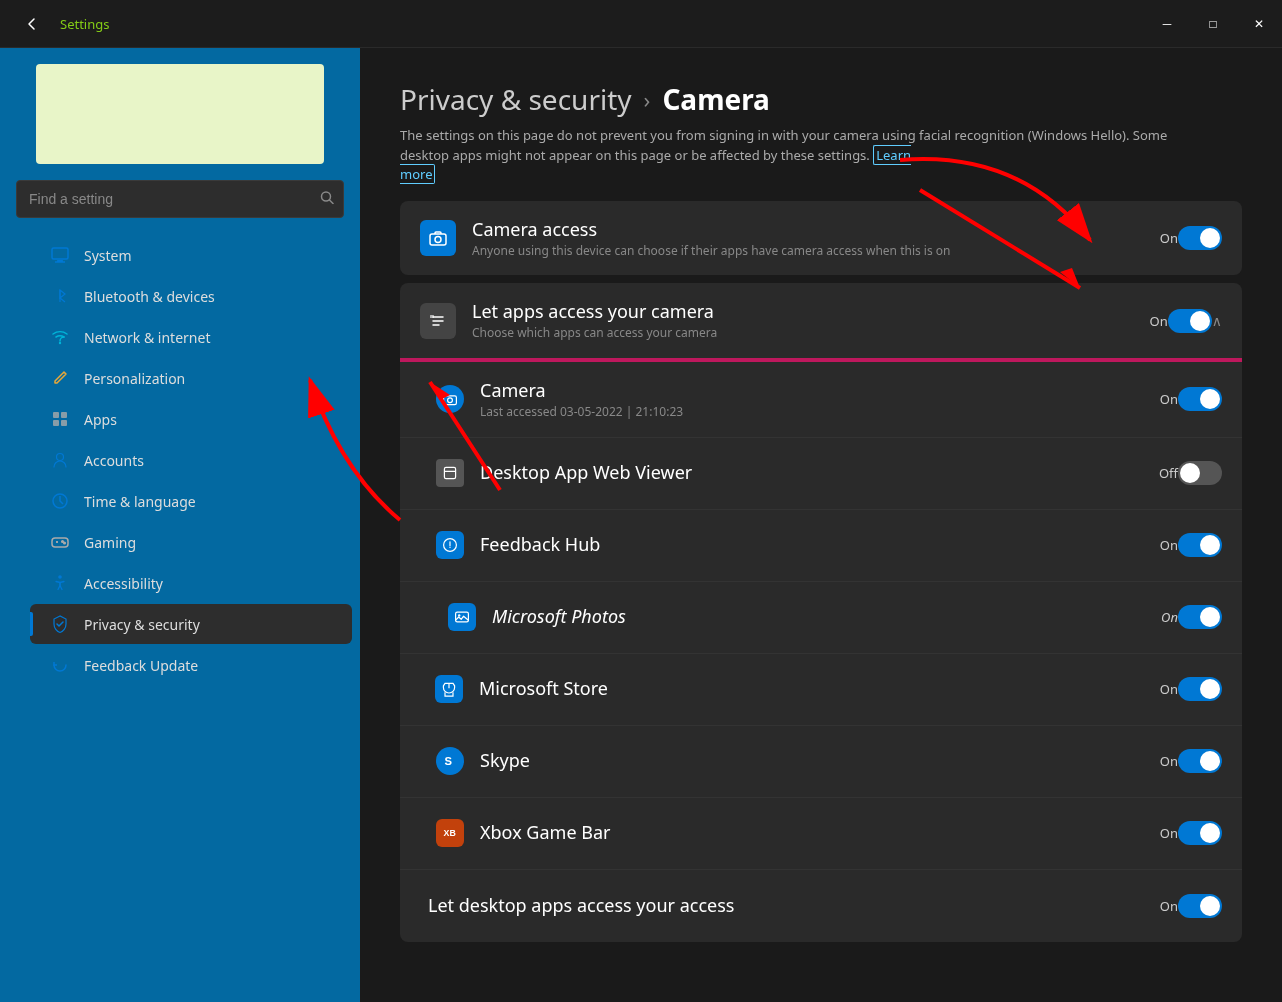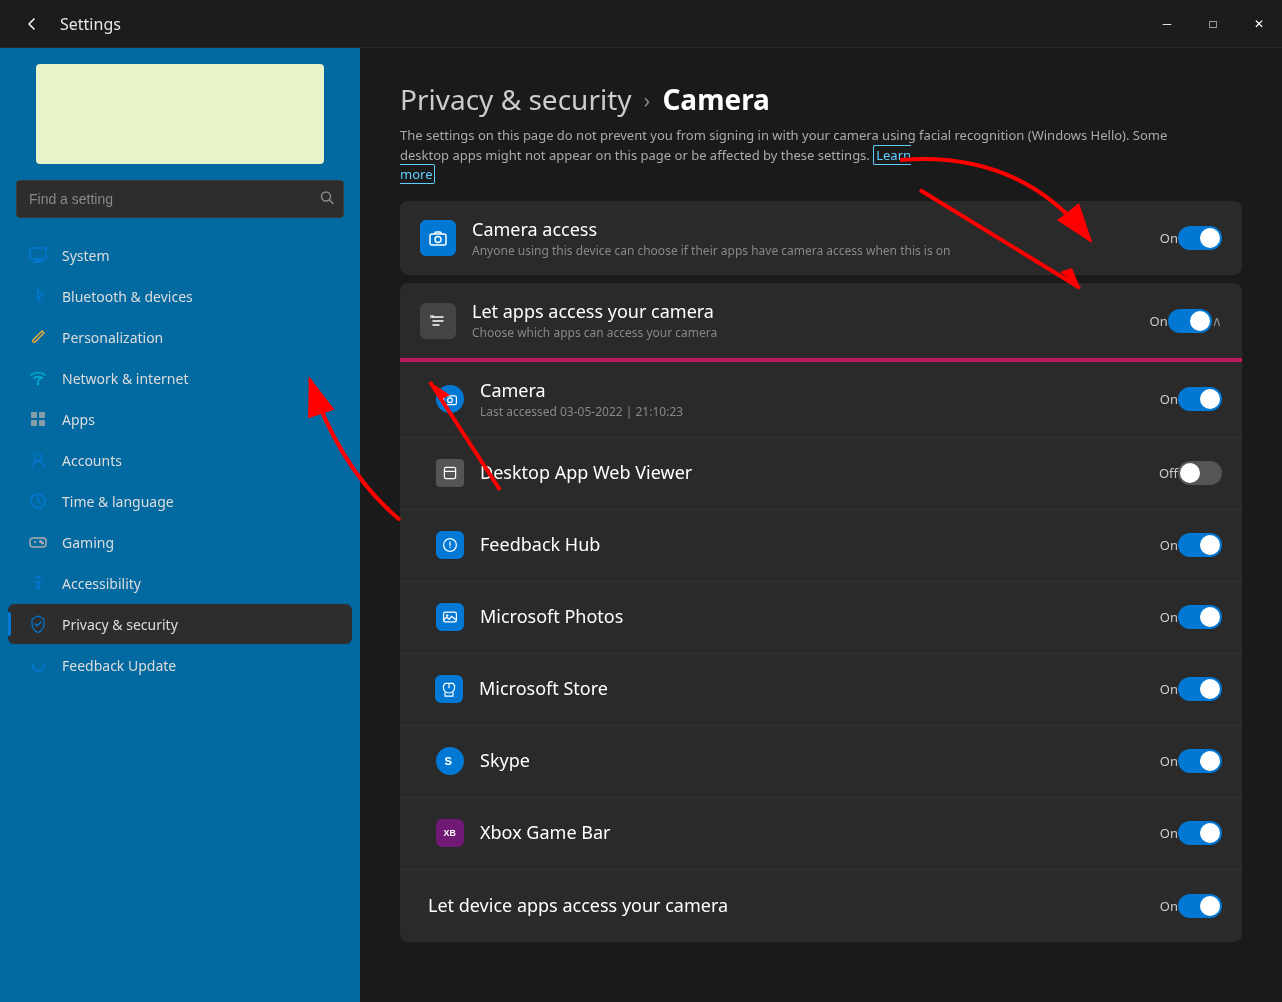--- a/index.html
+++ b/index.html
@@ -58,8 +58,8 @@
       font-size: 16px;
     }
     .title-text {
-      font-size: 16px;
-      color: #e5e5e5;
+      font-size: 13px;
+      color: #84cc16;
     }
 
     

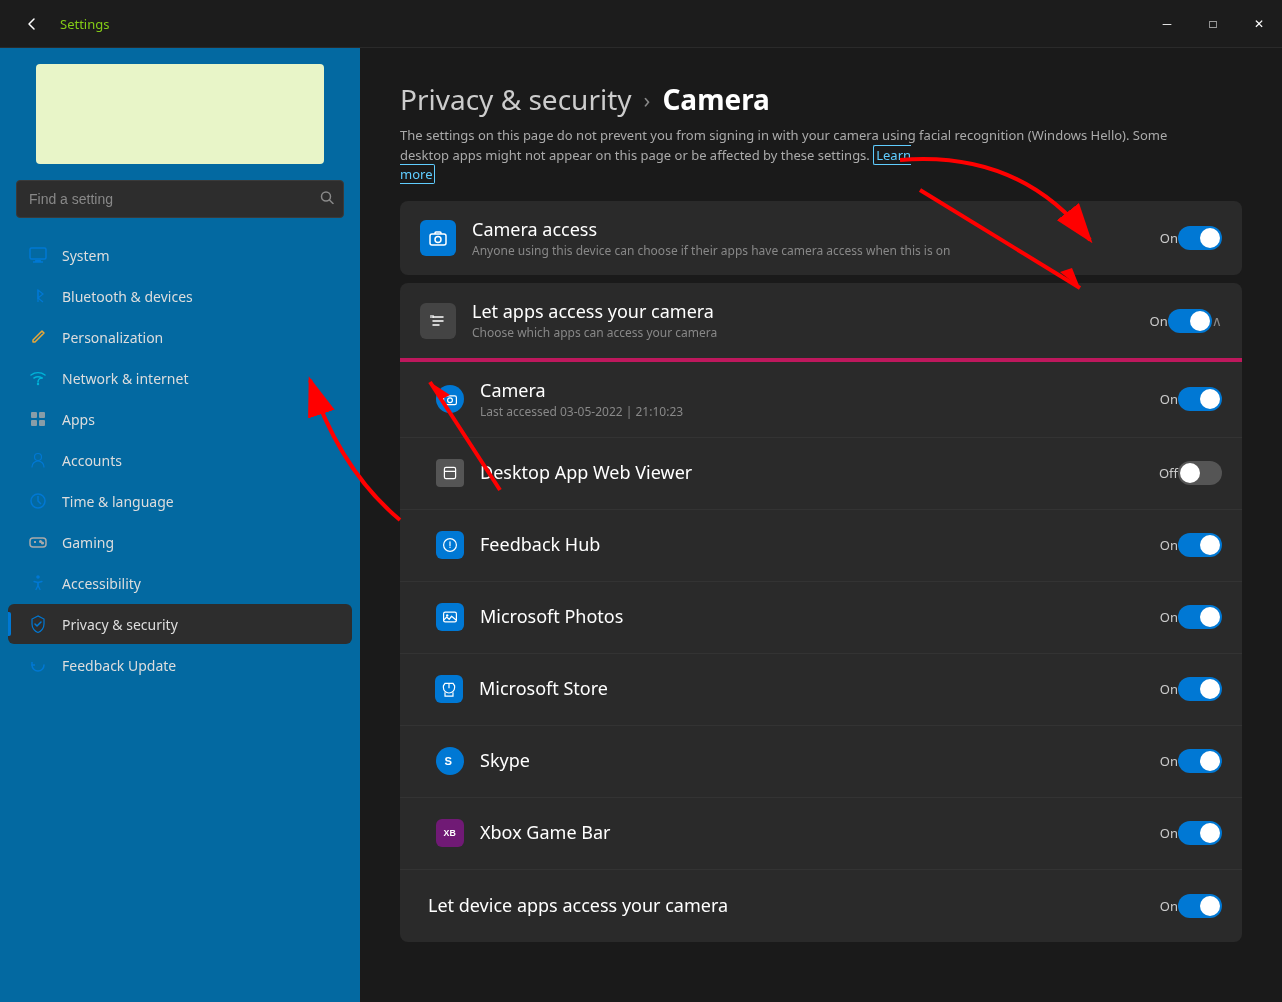--- a/index.html
+++ b/index.html
@@ -116,6 +116,7 @@
       flex: 1;
       overflow-y: auto;
       padding: 4px 0;
+      margin-left: 22px;
     }
     .nav-list::-webkit-scrollbar { width: 4px; }
     .nav-list::-webkit-scrollbar-track { background: transparent; }

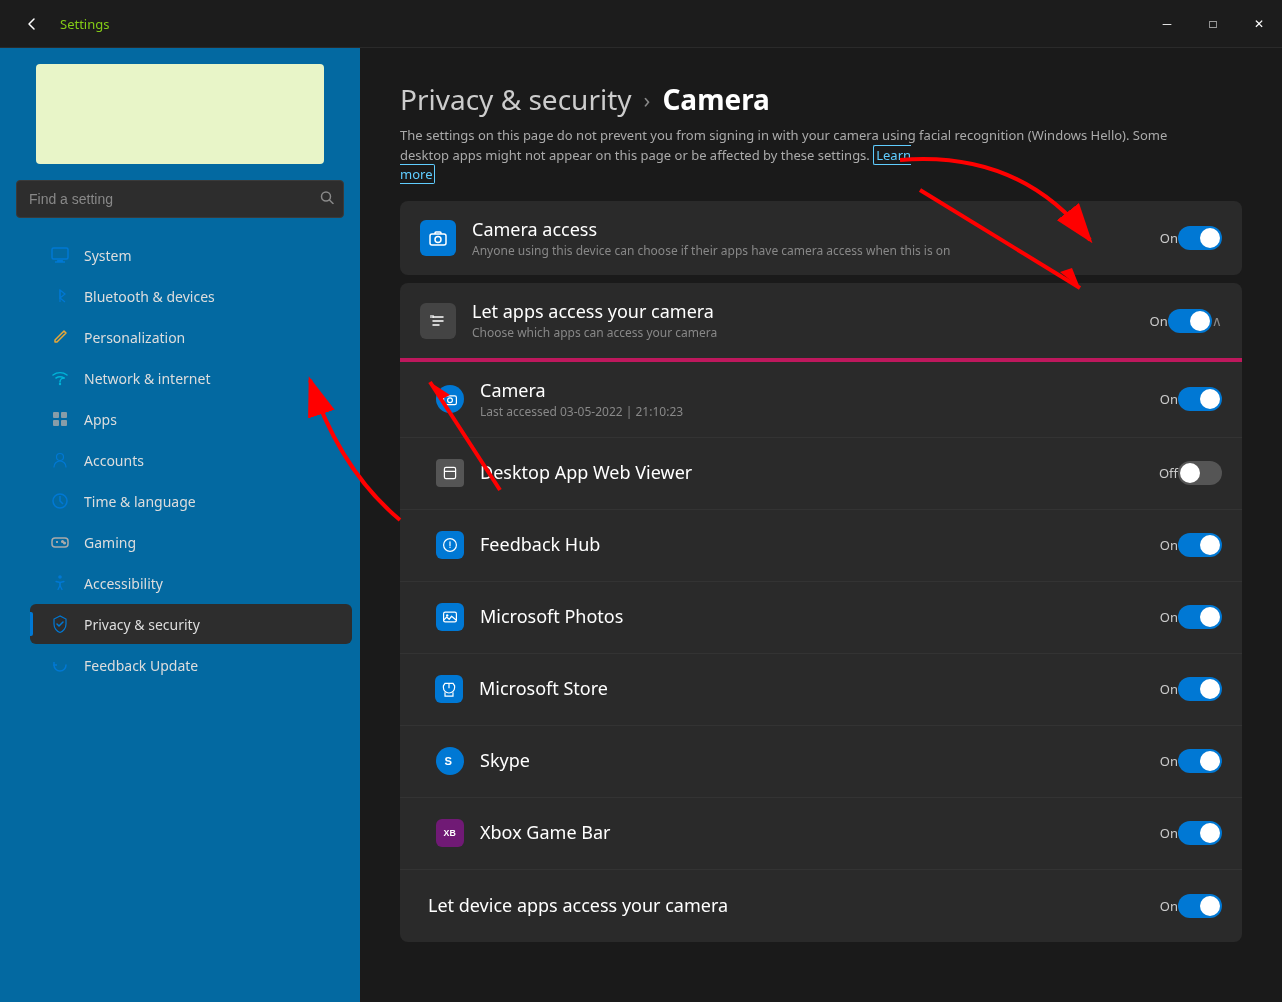--- a/index.html
+++ b/index.html
@@ -364,15 +364,6 @@
       </div>
 
       <div class="nav-item">
-        <div class="nav-icon nav-icon-orange">
-          <svg class="icon-svg" viewBox="0 0 20 20" fill="none" stroke="currentColor" stroke-width="1.5">
-            <path d="M14 4l2 2-9 9H5v-2L14 4z" stroke-linejoin="round"></path>
-          </svg>
-        </div>
-        <span class="nav-label">Personalization</span>
-      </div>
-
-      <div class="nav-item">
         <div class="nav-icon nav-icon-teal">
           <svg class="icon-svg" viewBox="0 0 20 20" fill="none" stroke="currentColor" stroke-width="1.5">
             <path d="M10 14a4 4 0 014-4" stroke-linecap="round"></path>
@@ -382,6 +373,15 @@
           </svg>
         </div>
         <span class="nav-label">Network &amp; internet</span>
+      </div>
+
+      <div class="nav-item">
+        <div class="nav-icon nav-icon-orange">
+          <svg class="icon-svg" viewBox="0 0 20 20" fill="none" stroke="currentColor" stroke-width="1.5">
+            <path d="M14 4l2 2-9 9H5v-2L14 4z" stroke-linejoin="round"></path>
+          </svg>
+        </div>
+        <span class="nav-label">Personalization</span>
       </div>
 
       <div class="nav-item">

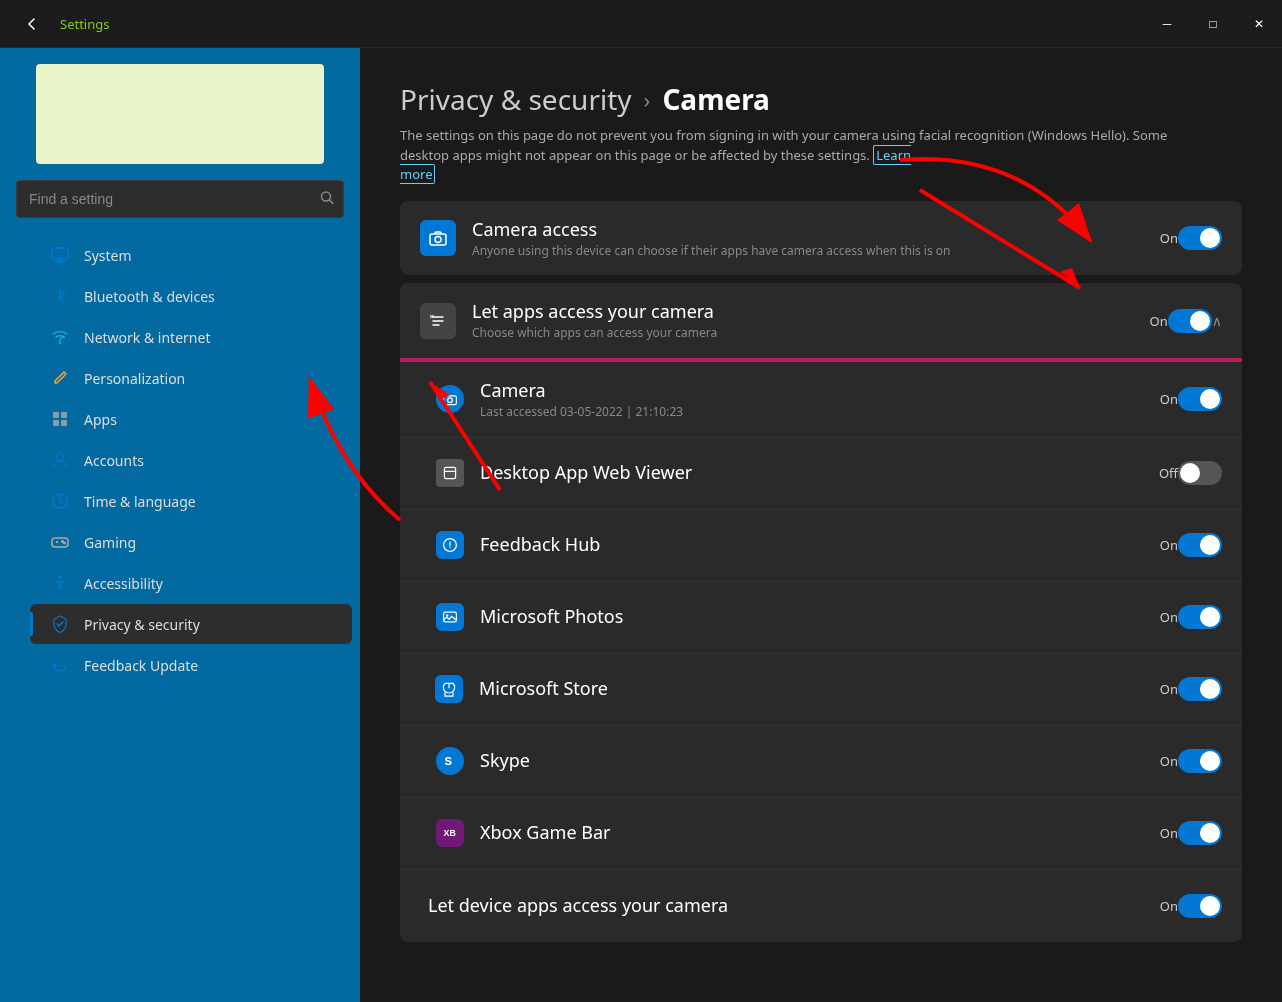--- a/index.html
+++ b/index.html
@@ -578,7 +578,7 @@
         </div>
       </div>
 
-      <div class="settings-row" style="padding-left:36px;">
+      <div class="settings-row" style="padding-left:48px;font-style:italic;">
         <div class="row-icon" style="width:28px;height:28px;border-radius:6px;background:#0078d4;">
           <svg width="16" height="16" viewBox="0 0 20 20" fill="none" stroke="white" stroke-width="1.5">
             <rect x="2" y="4" width="16" height="12" rx="2"></rect>

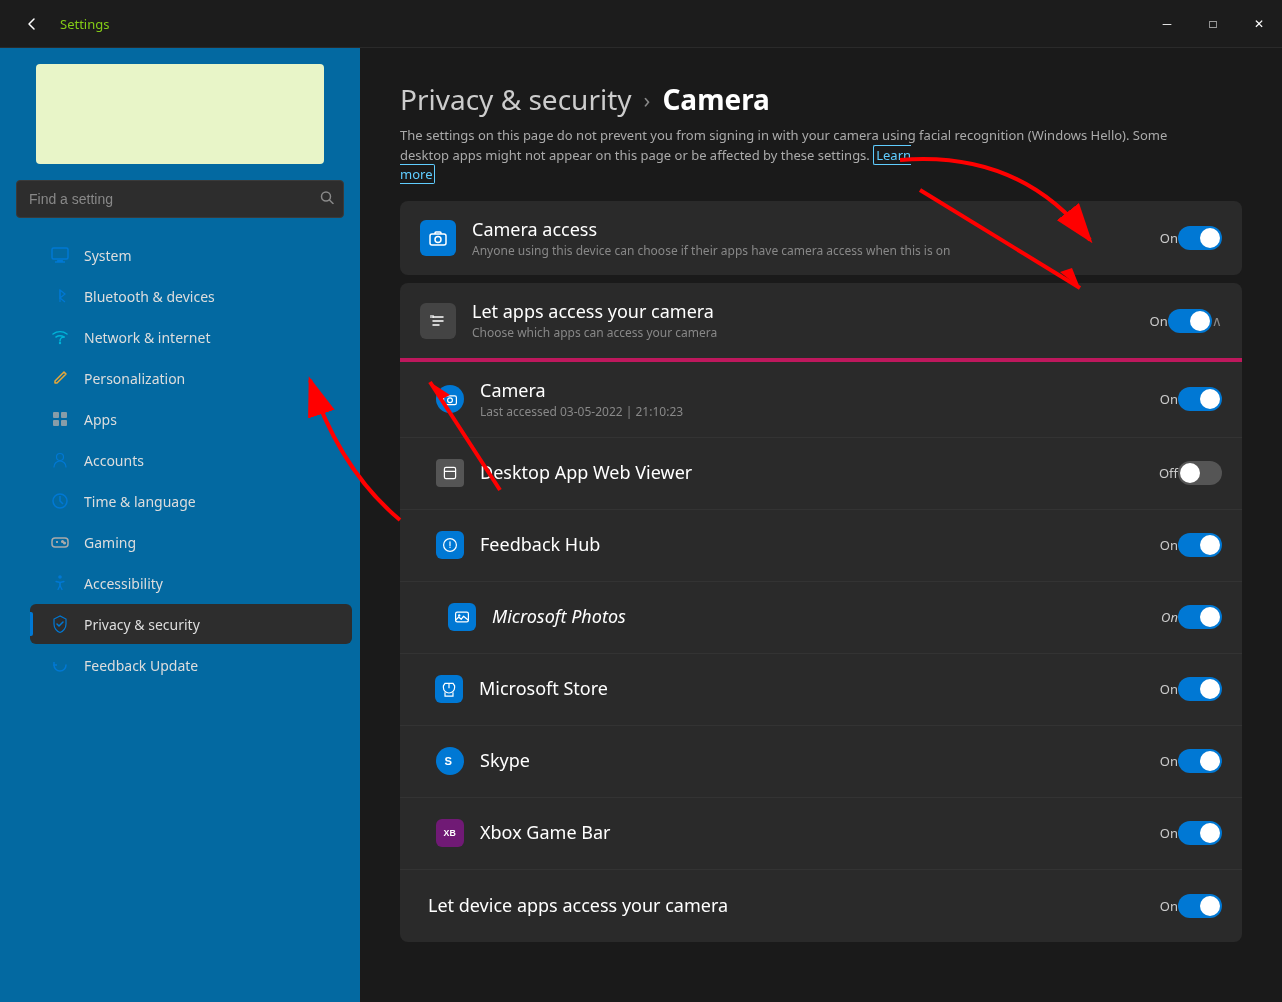--- a/index.html
+++ b/index.html
@@ -292,7 +292,7 @@
     
     .icon-camera { background: #0078d4; }
     .icon-blue { background: #0078d4; }
-    .icon-xbox { background: #701a75; }
+    .icon-xbox { background: #c2410c; }
     .icon-gray { background: #555; }
     .icon-list { background: #444; }
 

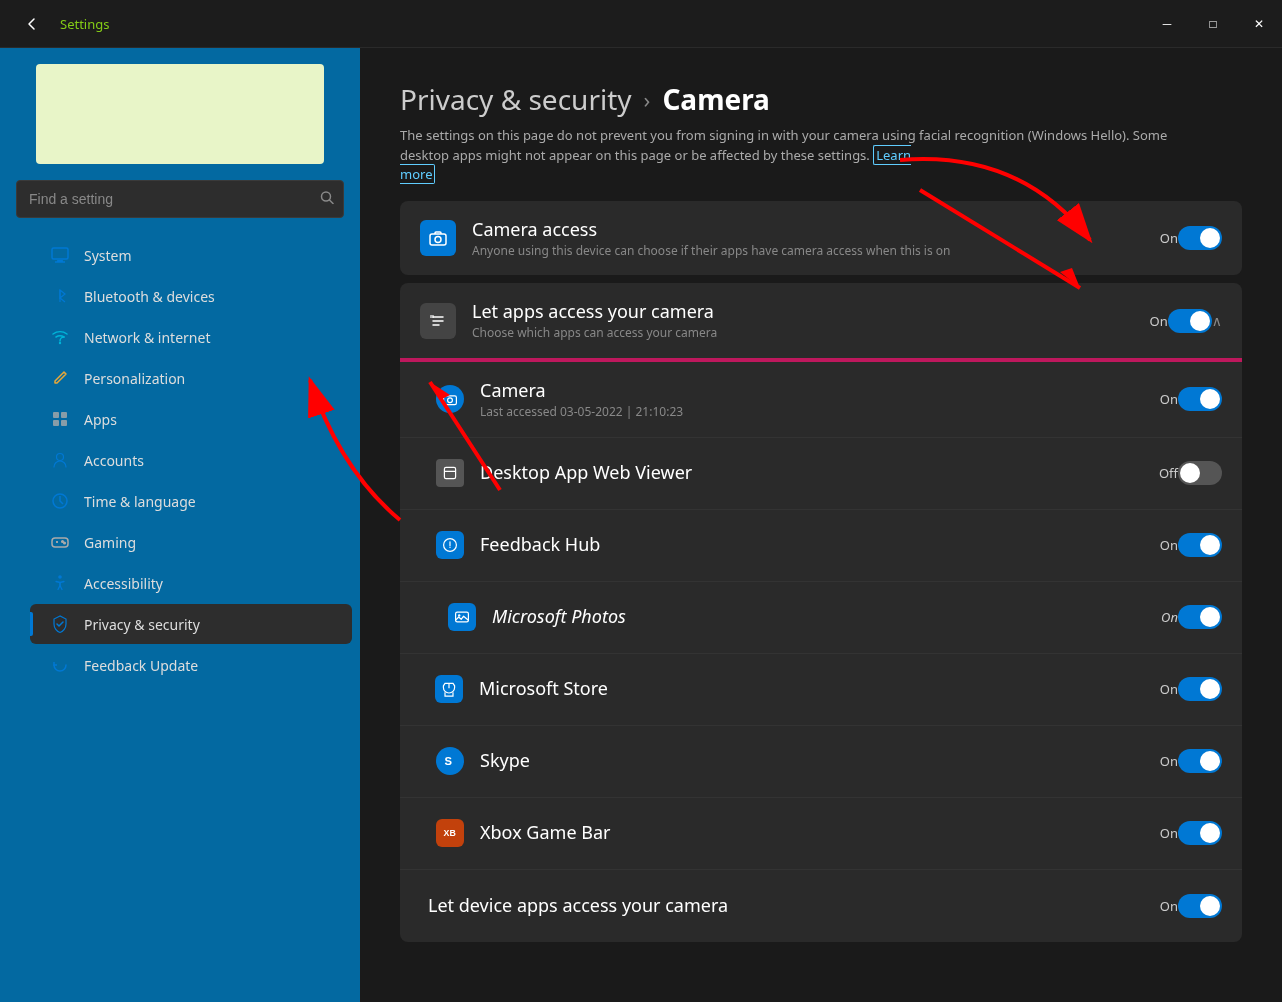--- a/index.html
+++ b/index.html
@@ -652,7 +652,7 @@
 
       <div class="settings-row" style="border-bottom:none;">
         <div class="row-info" style="padding-left:8px;">
-          <div class="row-title">Let device apps access your camera</div>
+          <div class="row-title">Let desktop apps access your access</div>
         </div>
         <div class="row-control">
           <span class="status-label">On</span>

